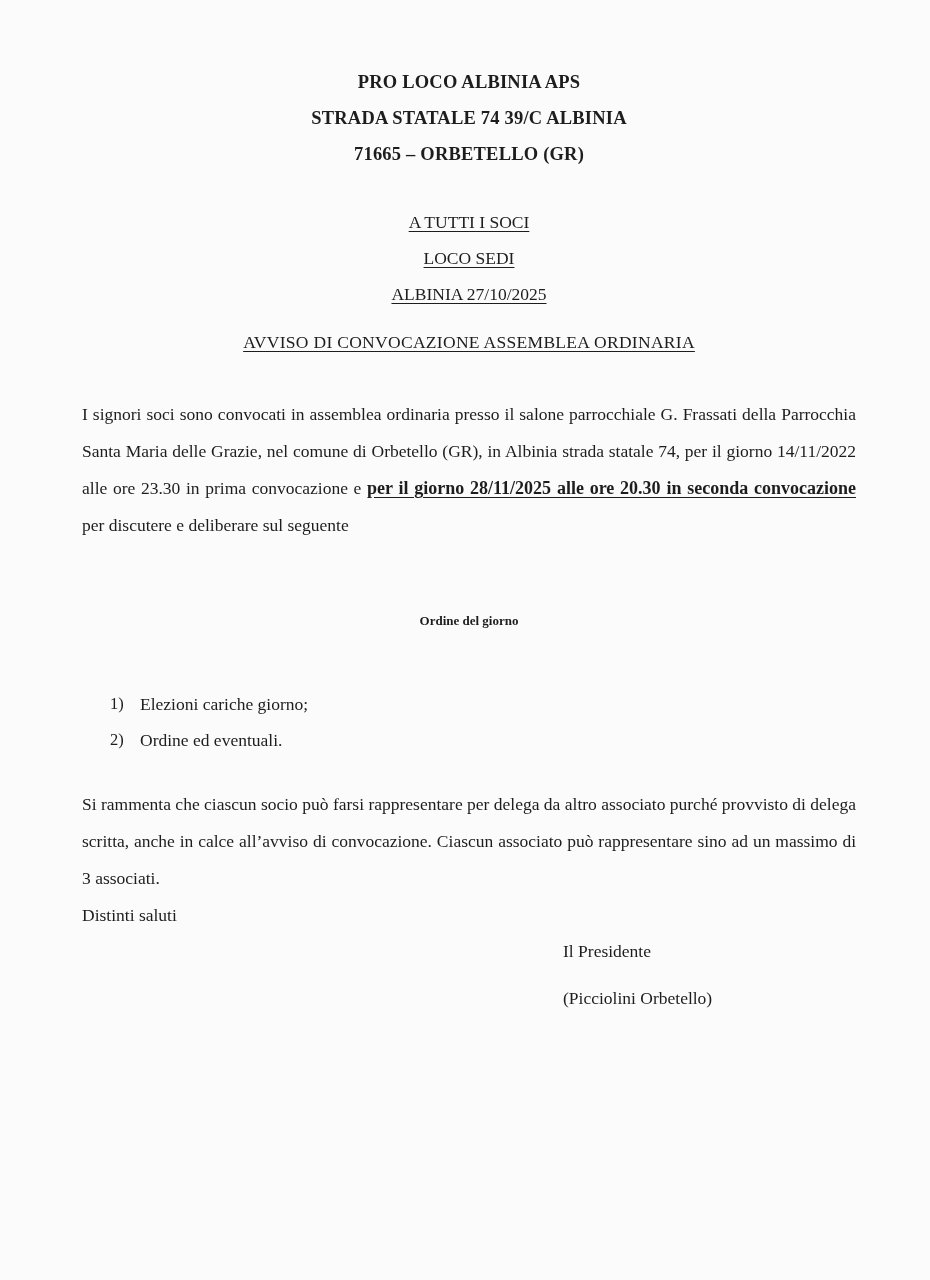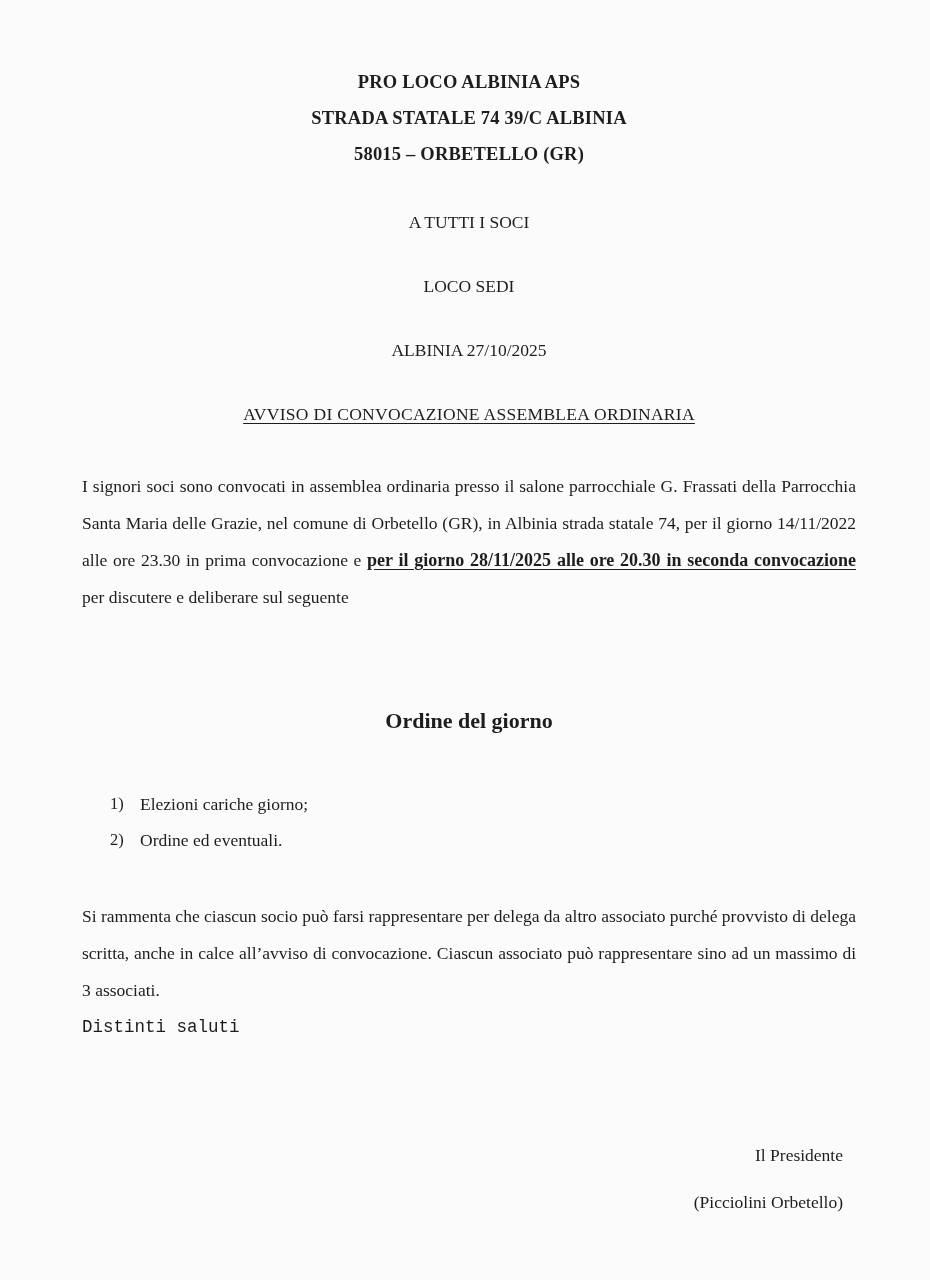--- a/index.html
+++ b/index.html
@@ -114,7 +114,7 @@
   <div class="letterhead">
     <div>PRO LOCO ALBINIA APS</div>
     <div>STRADA STATALE 74 39/C ALBINIA</div>
-    <div>58015 – ORBETELLO (GR)</div>
+    <div>71665 – ORBETELLO (GR)</div>
   </div>
 
   <div class="recipient">

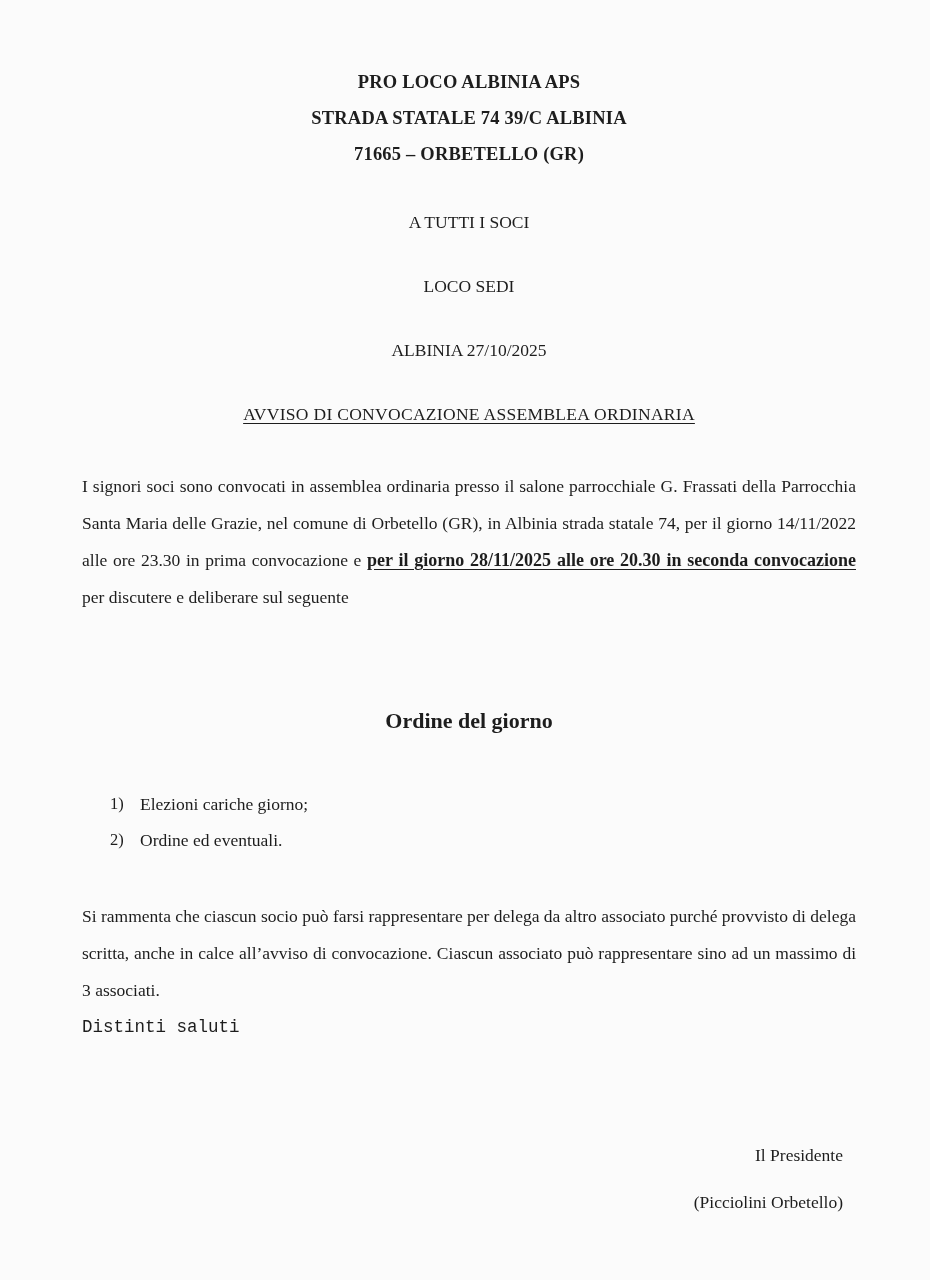--- a/index.html
+++ b/index.html
@@ -36,8 +36,8 @@
     line-height: 36px;
   }
   .recipient div {
+    text-decoration: underline;
     text-underline-offset: 3px;
-    margin-top: 28px;
   }
 
   

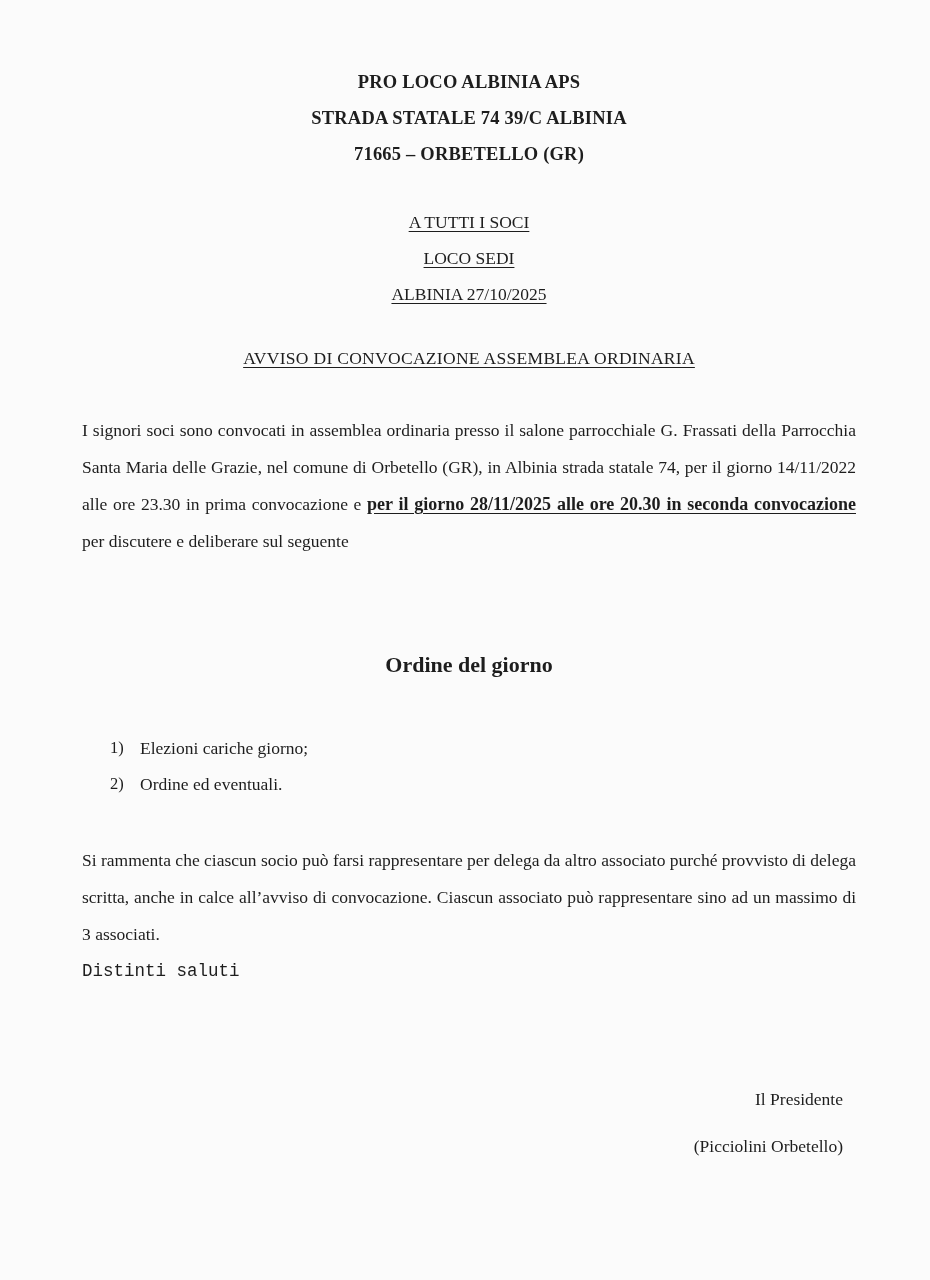--- a/index.html
+++ b/index.html
@@ -42,7 +42,7 @@
 
   
   .notice-title {
-    margin-top: 28px;
+    margin-top: 12px;
     text-align: center;
     font-size: 17.5px;
     line-height: 36px;

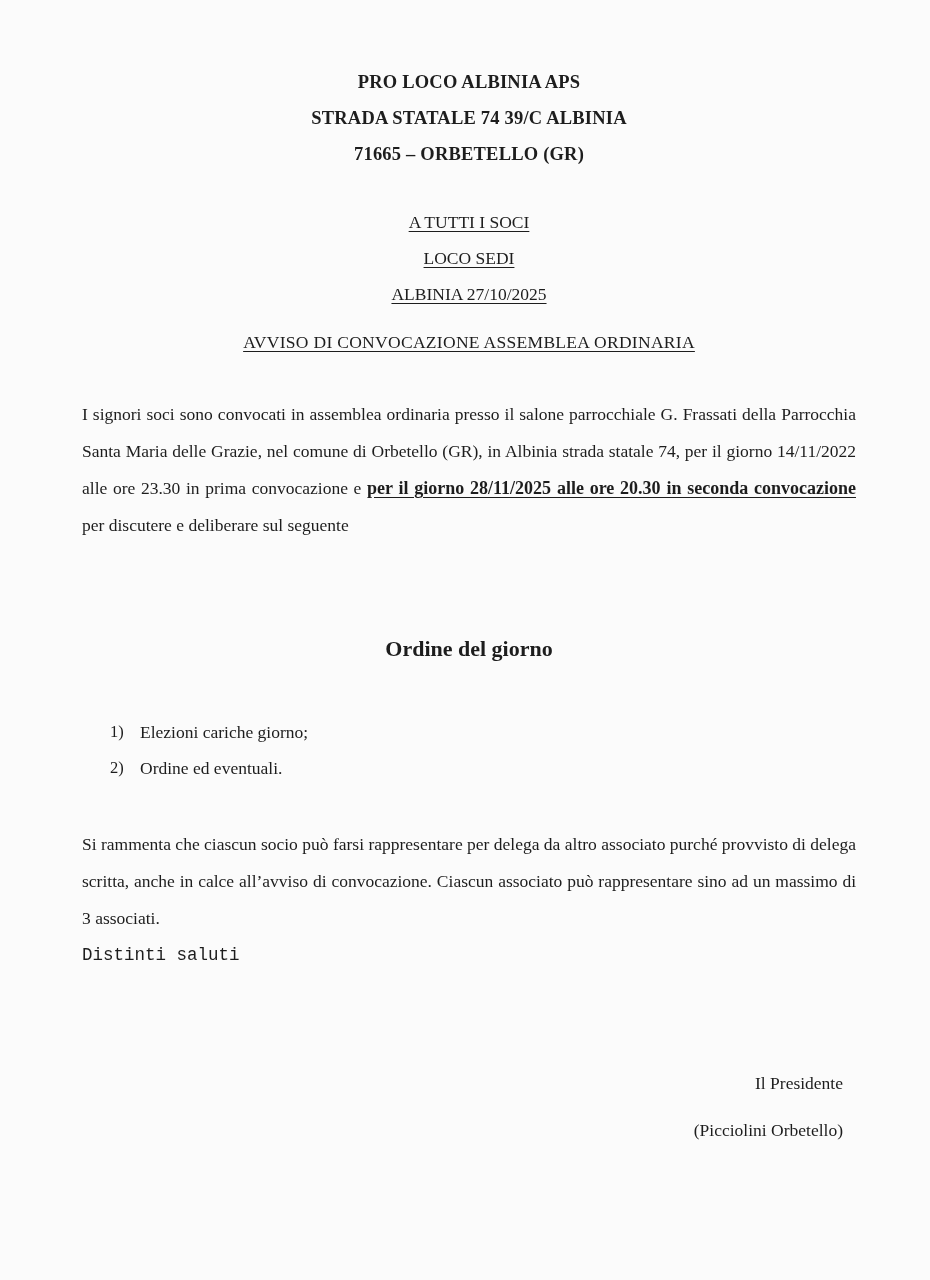--- a/index.html
+++ b/index.html
@@ -67,10 +67,10 @@
 
   
   .agenda-heading {
-    margin-top: 86px;
+    margin-top: 58px;
     text-align: center;
     font-weight: 700;
-    font-size: 22px;
+    font-size: 13px;
     line-height: 38px;
   }
   .agenda-list {

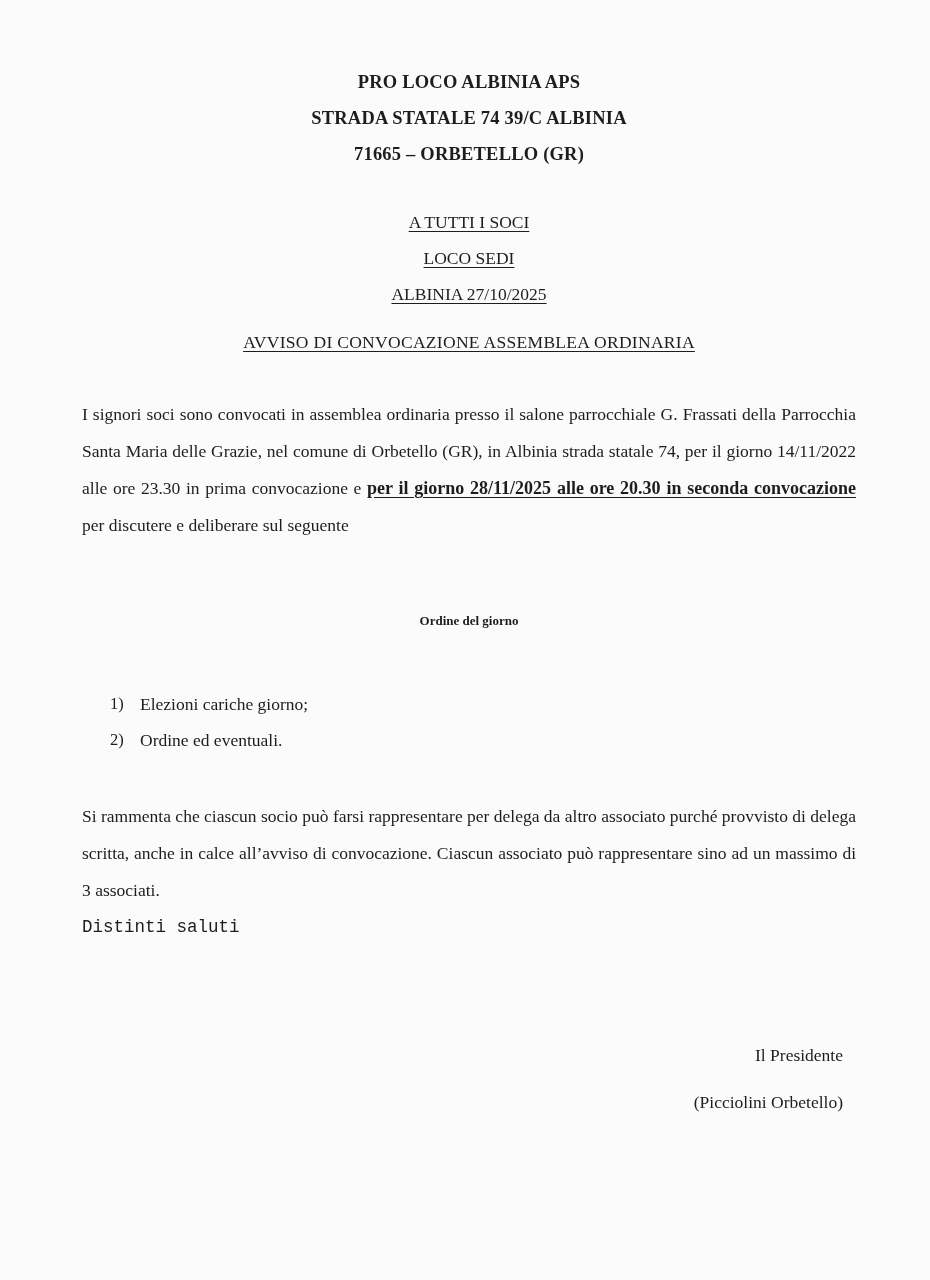--- a/index.html
+++ b/index.html
@@ -87,7 +87,7 @@
   }
 
   
-  .closing { margin-top: 40px; }
+  .closing { margin-top: 28px; }
   .salutation {
     font-size: 17.5px;
     line-height: 37px;

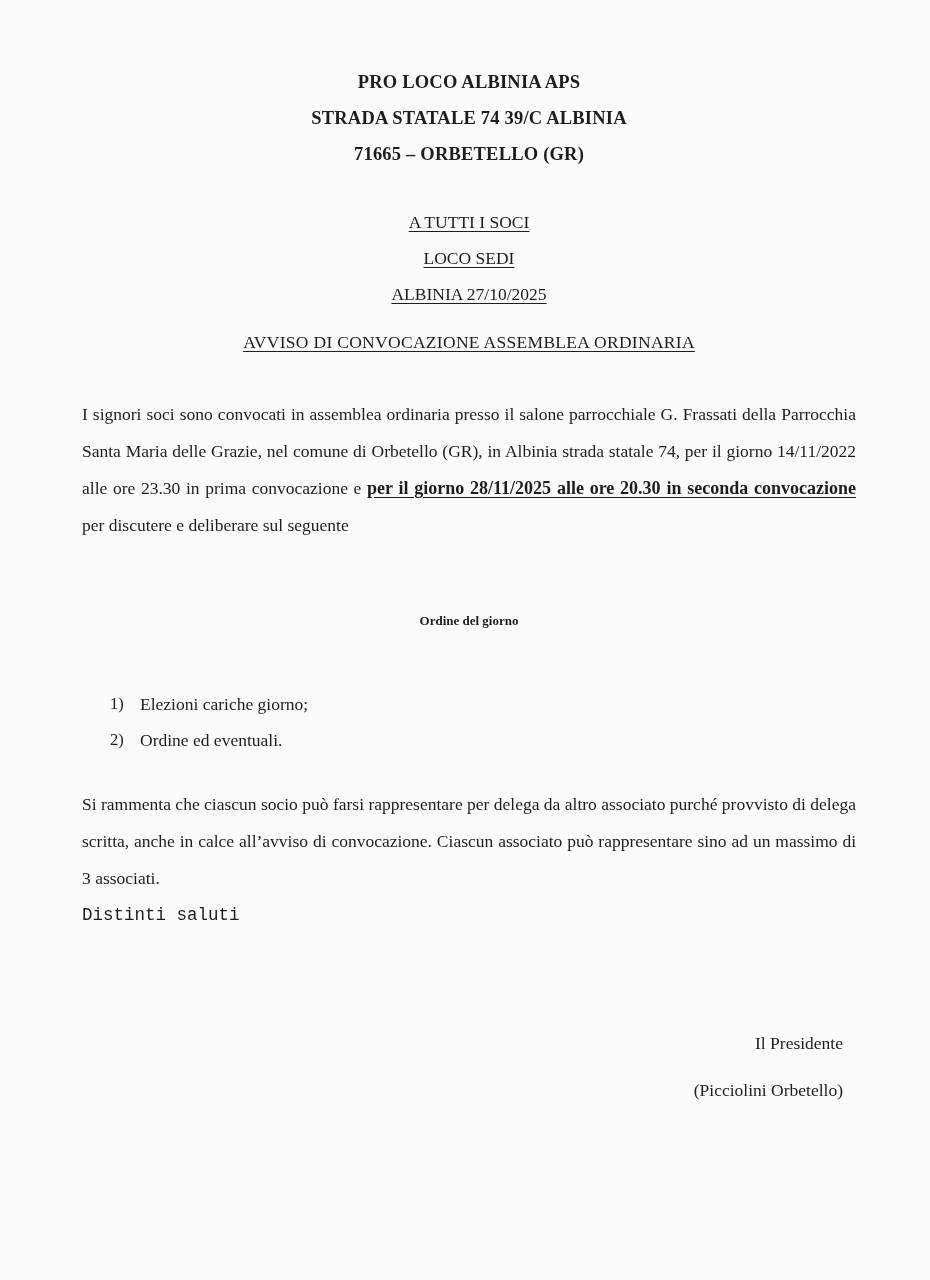--- a/index.html
+++ b/index.html
@@ -92,7 +92,6 @@
     font-size: 17.5px;
     line-height: 37px;
     text-align: left;
-    font-family: Liberation Mono, monospace;
   }
 
   

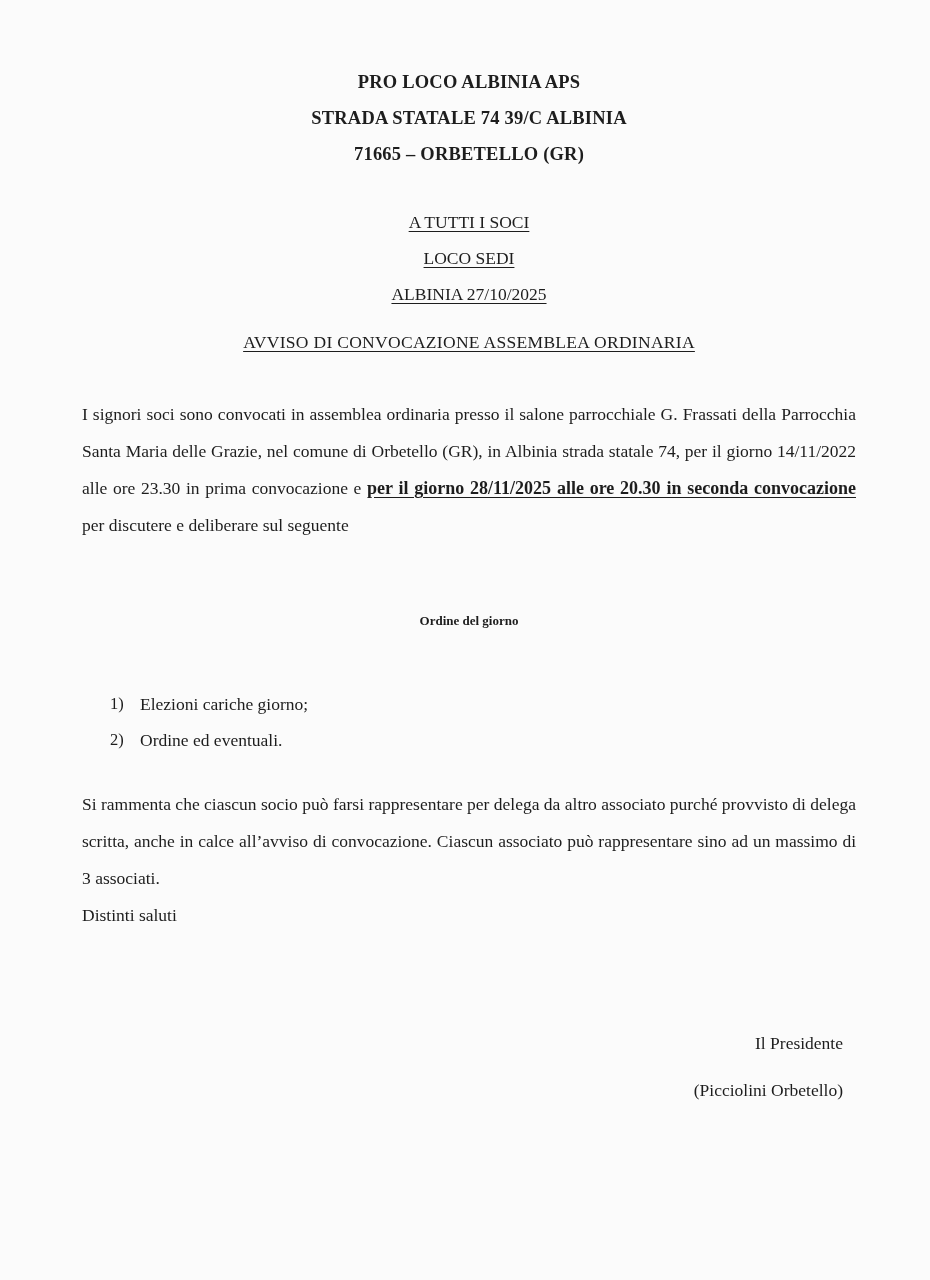--- a/index.html
+++ b/index.html
@@ -96,10 +96,9 @@
 
   
   .signature {
-    margin-top: 92px;
     margin-left: 481px;
     width: 280px;
-    text-align: right;
+    text-align: left;
     font-size: 17.5px;
   }
   .signature-role { line-height: 34px; }

